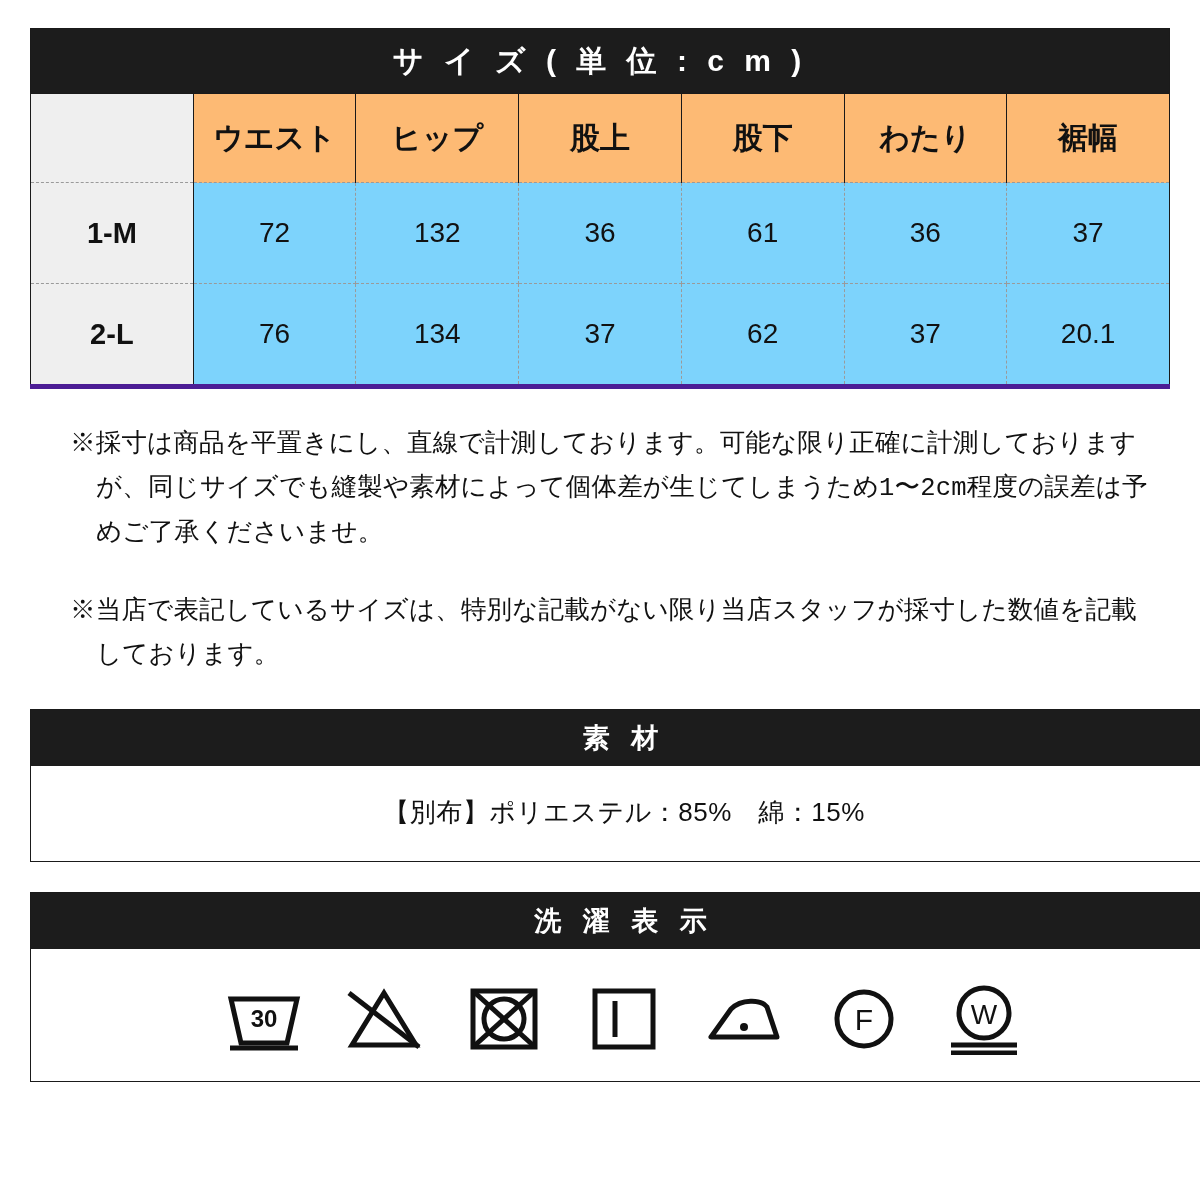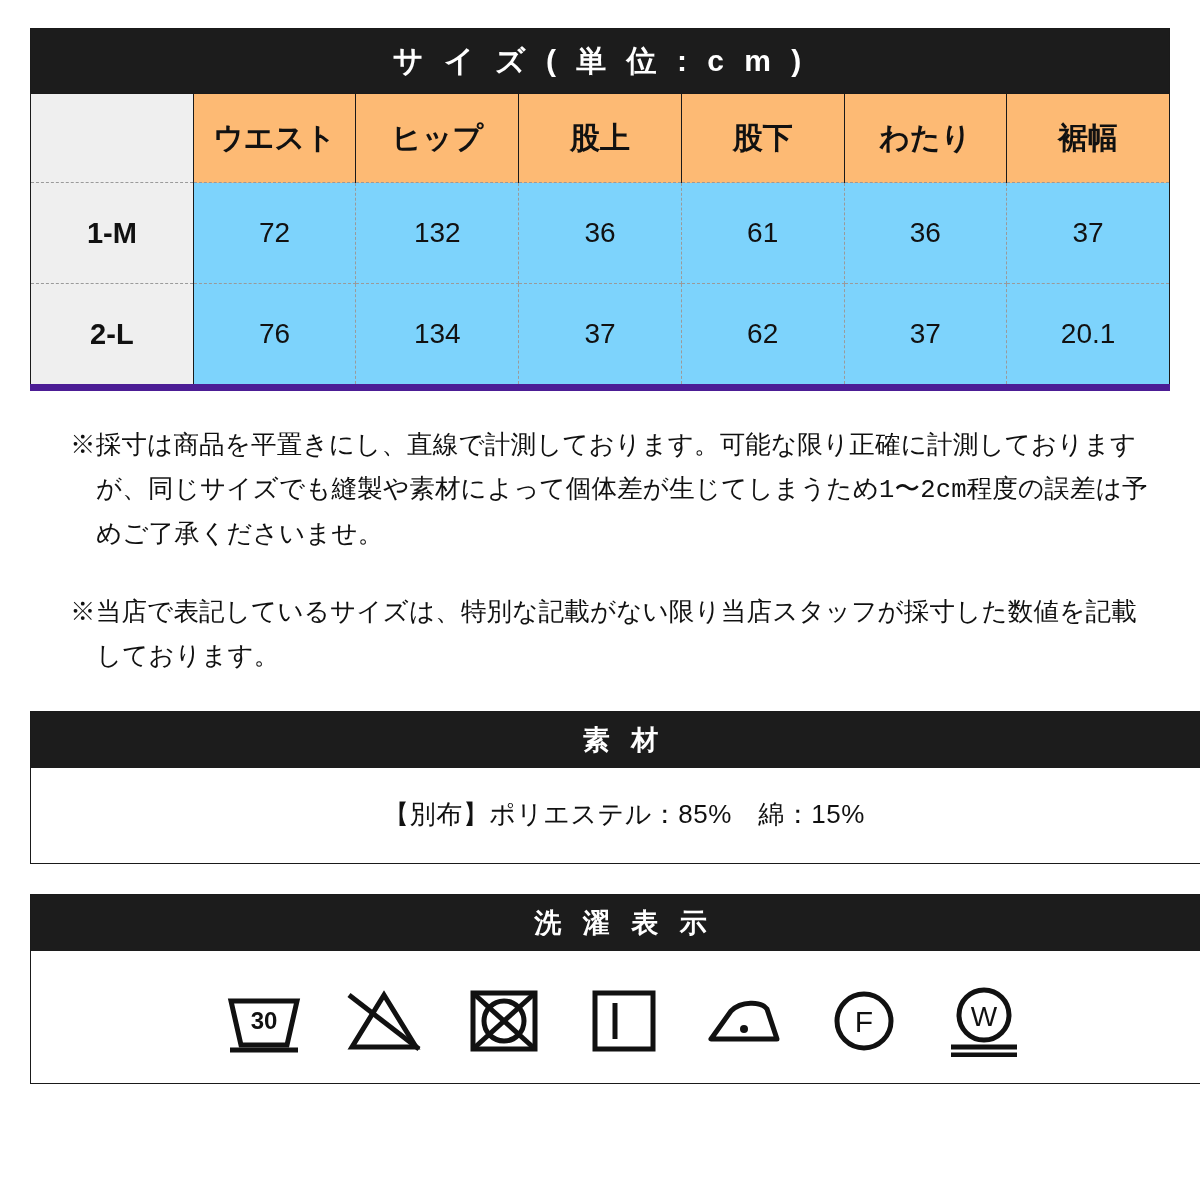--- a/index.html
+++ b/index.html
@@ -74,7 +74,7 @@
     border-right: 1px solid #1a1a1a;
   }
   tr.last-data td {
-    border-bottom: 7px solid #4c1d95;
+    border-bottom: 5px solid #4c1d95;
   }
 
   

